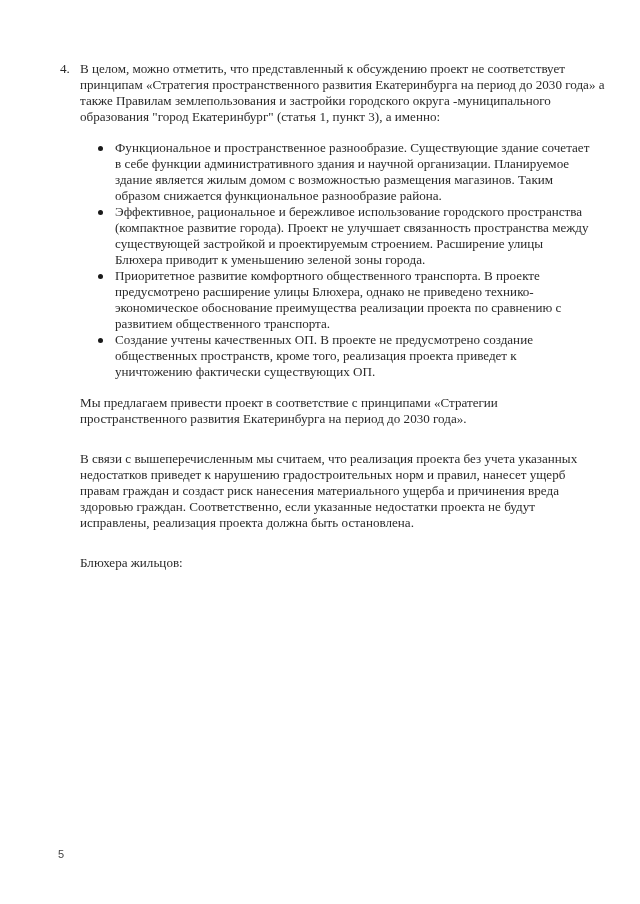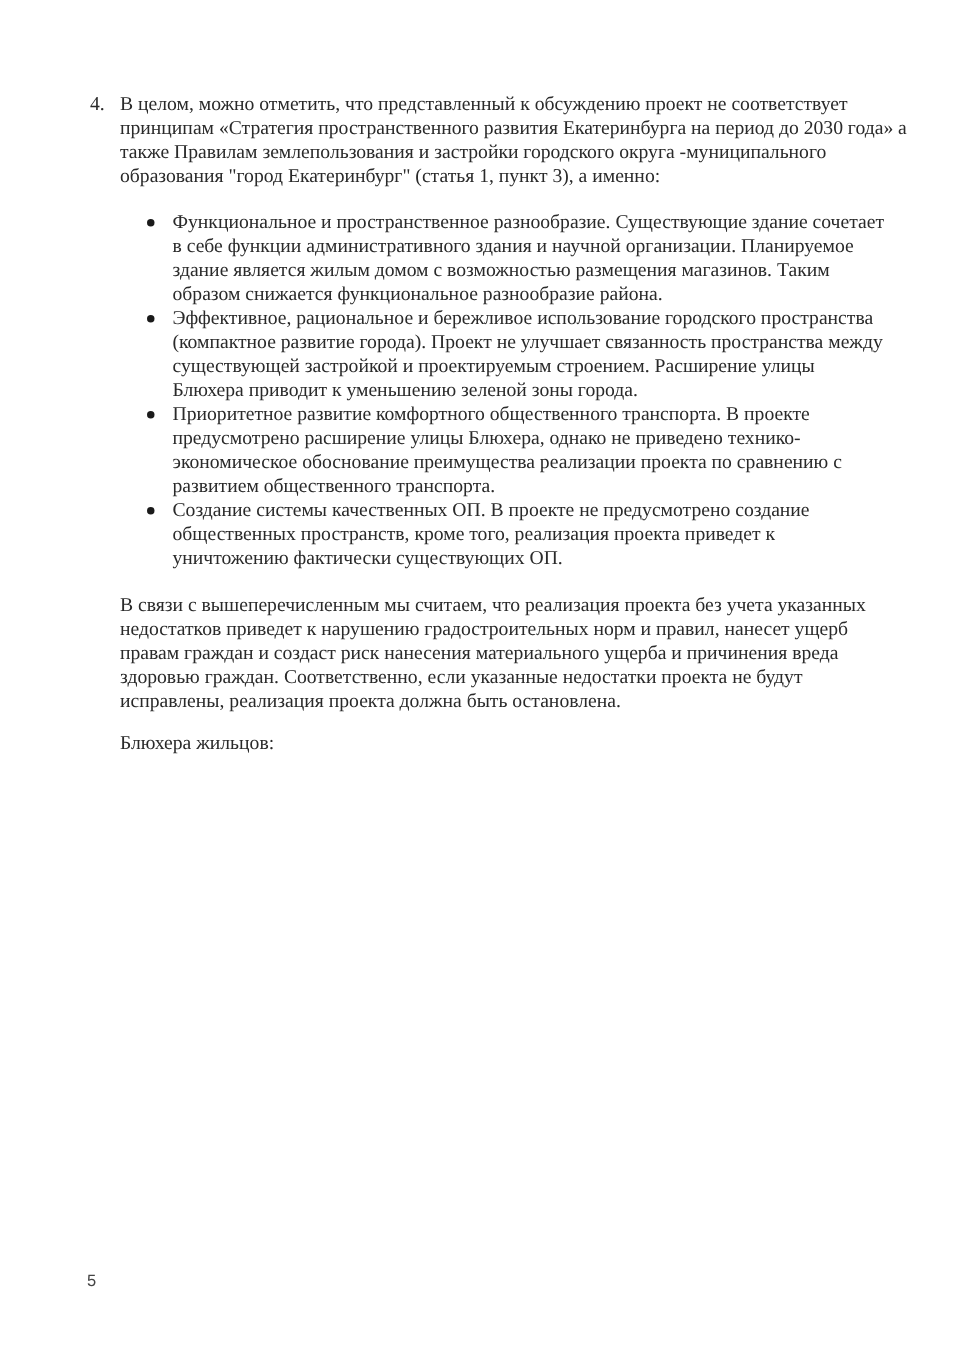--- a/index.html
+++ b/index.html
@@ -98,7 +98,7 @@
       </li>
       <li class="bullet-item">
         <span class="bullet-dot"></span>
-        <span>Создание системы качественных ОП. В проекте не предусмотрено создание общественных пространств, кроме того, реализация проекта приведет к уничтожению фактически существующих ОП.</span>
+        <span>Создание учтены качественных ОП. В проекте не предусмотрено создание общественных пространств, кроме того, реализация проекта приведет к уничтожению фактически существующих ОП.</span>
       </li>
     </ul>
 

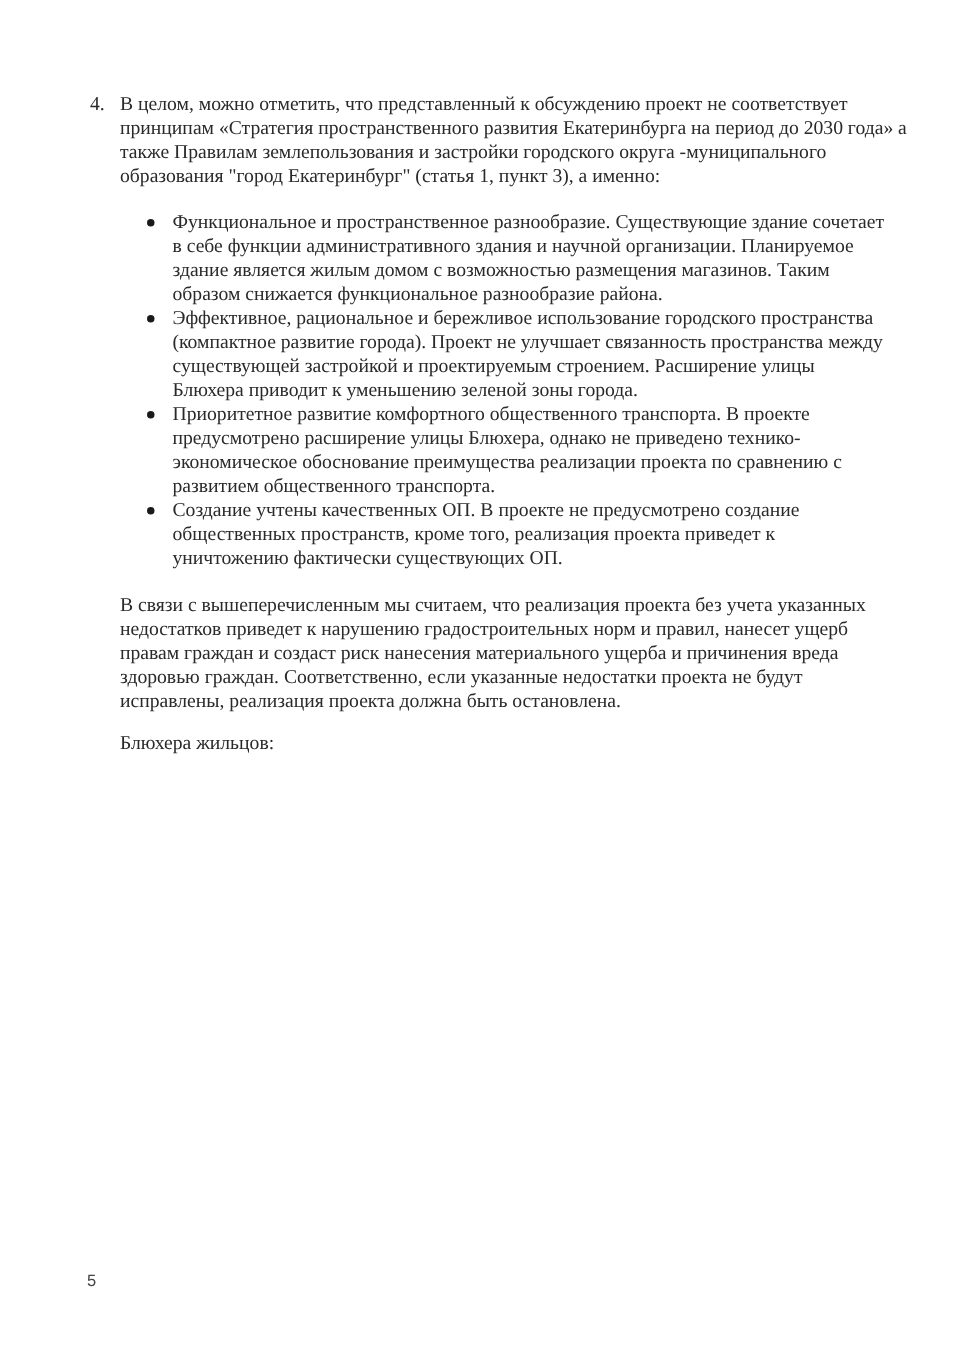--- a/index.html
+++ b/index.html
@@ -102,6 +102,7 @@
       </li>
     </ul>
 
+    <div class="para-inline">Мы предлагаем привести проект в соответствие с принципами «Стратегии пространственного развития Екатеринбурга на период до 2030 года».</div>
 
     <div class="para">В связи с вышеперечисленным мы считаем, что реализация проекта без учета указанных недостатков приведет к нарушению градостроительных норм и правил, нанесет ущерб правам граждан и создаст риск нанесения материального ущерба и причинения вреда здоровью граждан. Соответственно, если указанные недостатки проекта не будут исправлены, реализация проекта должна быть остановлена.</div>
 

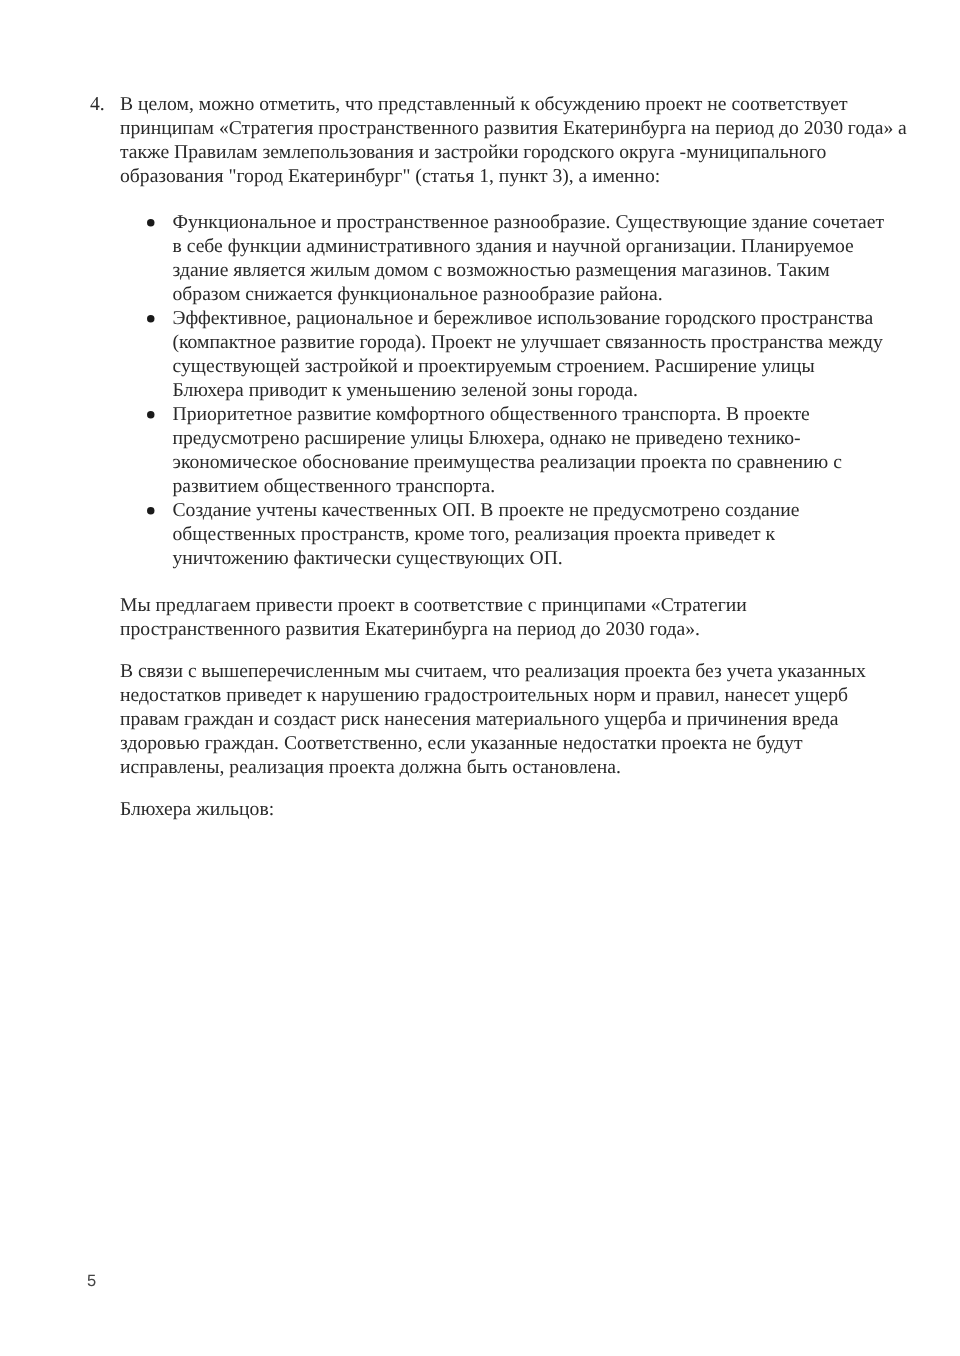--- a/index.html
+++ b/index.html
@@ -61,7 +61,7 @@
     }
     .para {
       padding-left: 20px;
-      margin-top: 12px;
+      margin-top: 24px;
     }
     .page-number {
       position: absolute;

